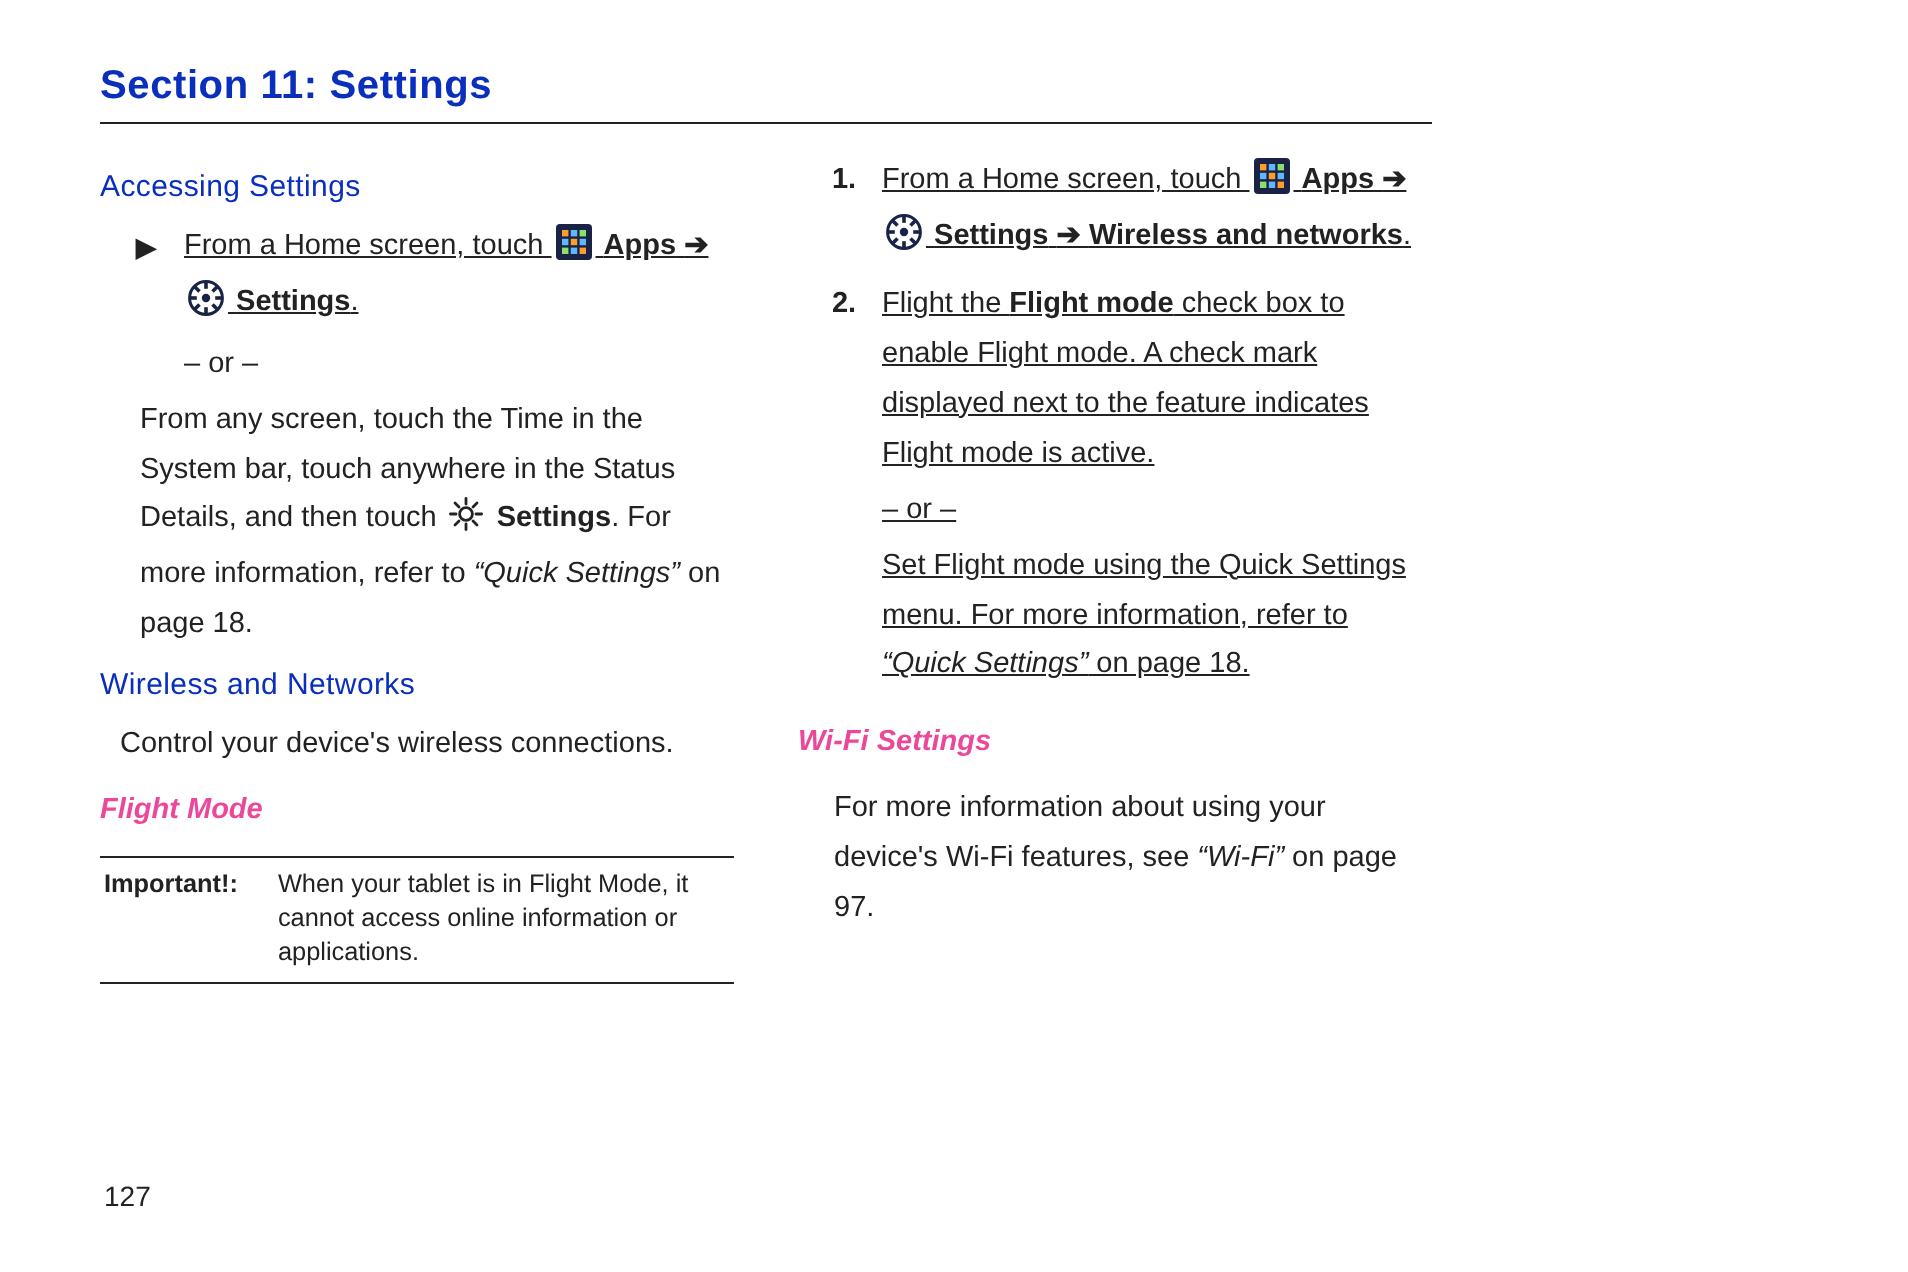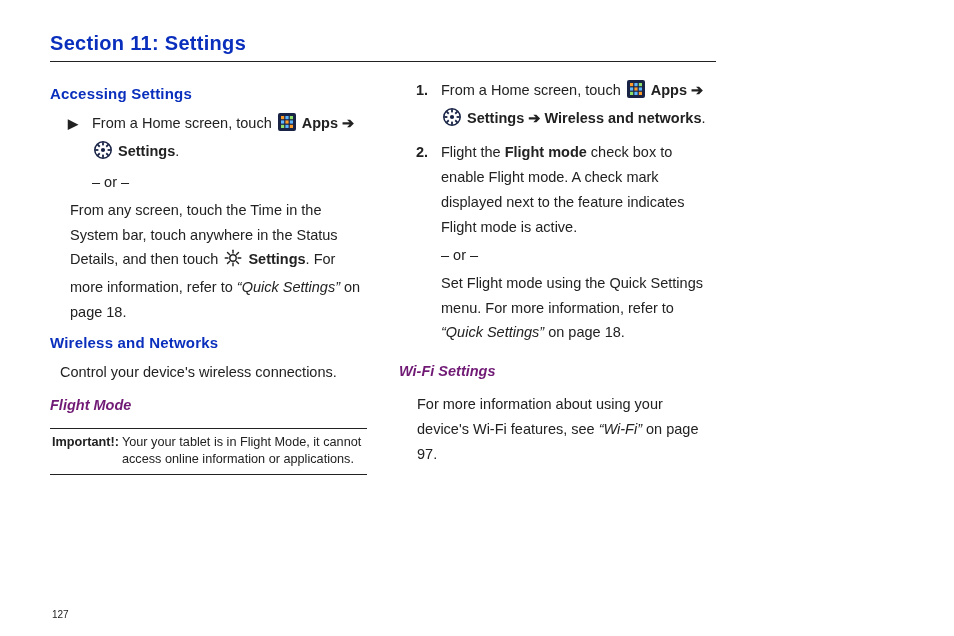--- a/index.html
+++ b/index.html
@@ -45,7 +45,7 @@
   .intro { margin: 0 0 6px 10px; }
   .h2 {
     font-family: Arial, sans-serif;
-    font-weight: 700;
+    font-weight: 400;
     color: #0a2fbd;
     font-size: 15px;
     margin: 5px 0 4px 0;

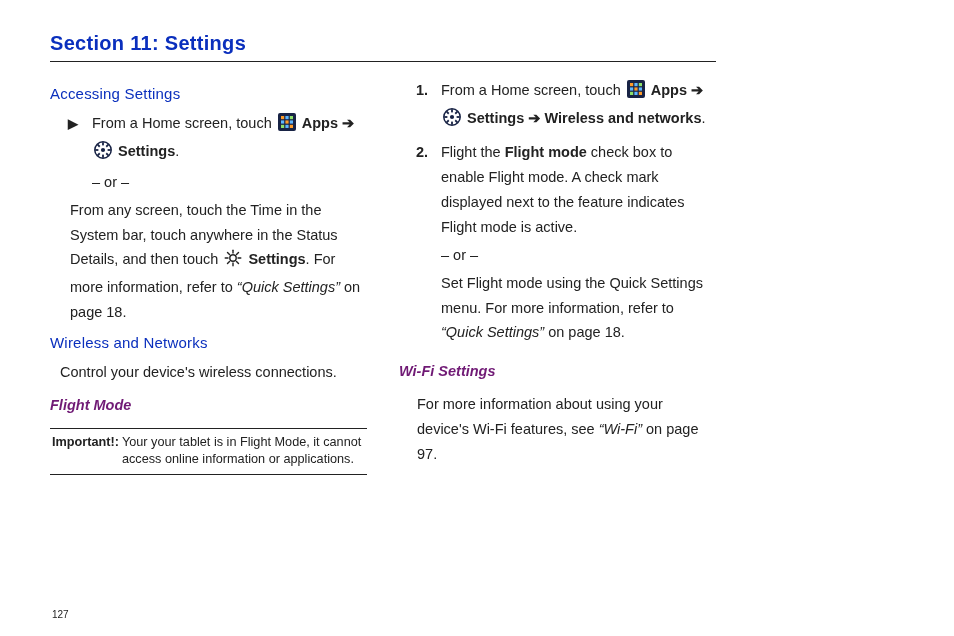--- a/index.html
+++ b/index.html
@@ -74,7 +74,7 @@
     color: #222;
   }
   .hang .marker.tri { font-size: 13px; padding-top:2px;}
-  .hang .body { flex: 1 1 auto; }
+  .hang .body { flex: 1 1 auto; text-decoration: underline; }
   .continued { margin-left: 20px; }
   .bold { font-weight: 700; }
   .ital { font-style: italic; }

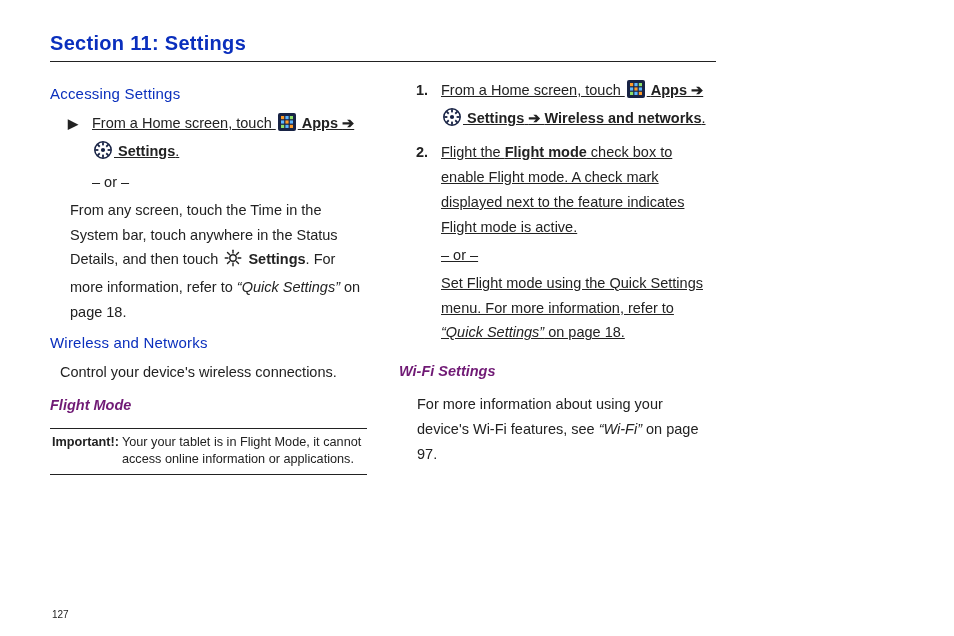--- a/index.html
+++ b/index.html
@@ -55,7 +55,7 @@
     font-family: Arial, sans-serif;
     font-weight: 700;
     font-style: italic;
-    color: #701a75;
+    color: #ec4899;
     font-size: 14.5px;
     margin: 8px 0 3px 0;
   }

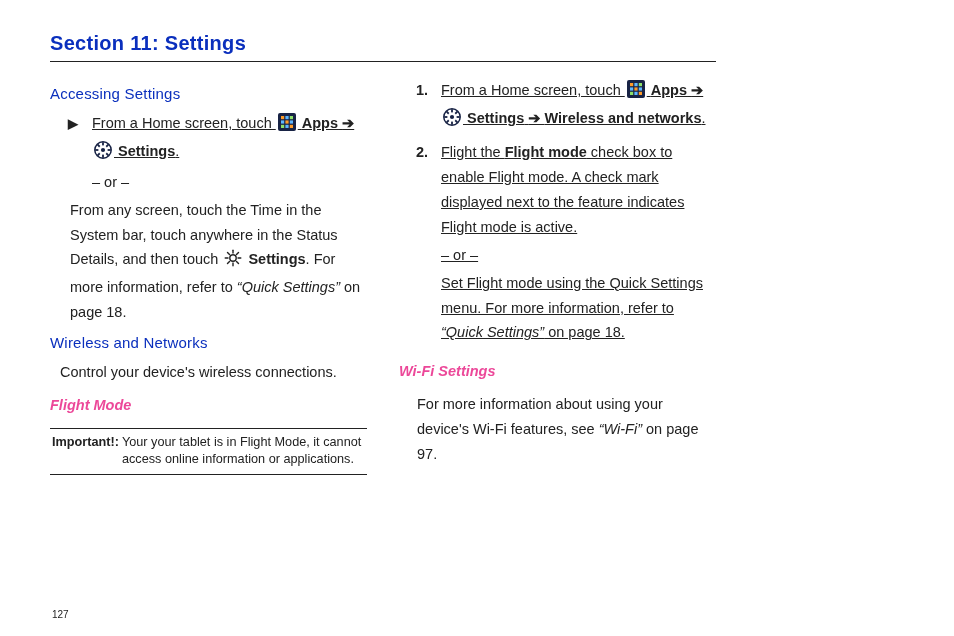--- a/index.html
+++ b/index.html
@@ -95,7 +95,7 @@
   }
   .important-box .ilabel { font-weight: 700; }
   .important-box .itxt { font-weight: 400; }
-  .important-hang { display:flex; gap:3px;}
+  .important-hang { display:flex; gap:20px;}
   .important-hang .ilabel { flex: 0 0 auto;}
   .page-num {
     position: absolute;

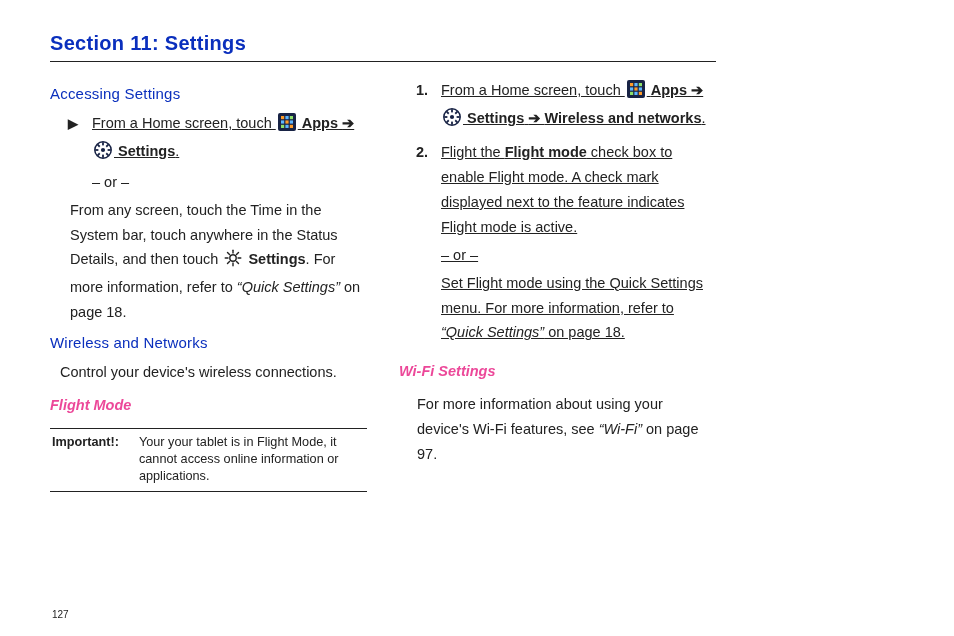--- a/index.html
+++ b/index.html
@@ -200,7 +200,7 @@
       <div class="important-box">
         <div class="important-hang">
           <span class="ilabel">Important!:</span>
-          <span class="itxt">Your your tablet is in Flight Mode, it cannot access online information or applications.</span>
+          <span class="itxt">When your tablet is in Flight Mode, it cannot access online information or applications.</span>
         </div>
       </div>
     </div>

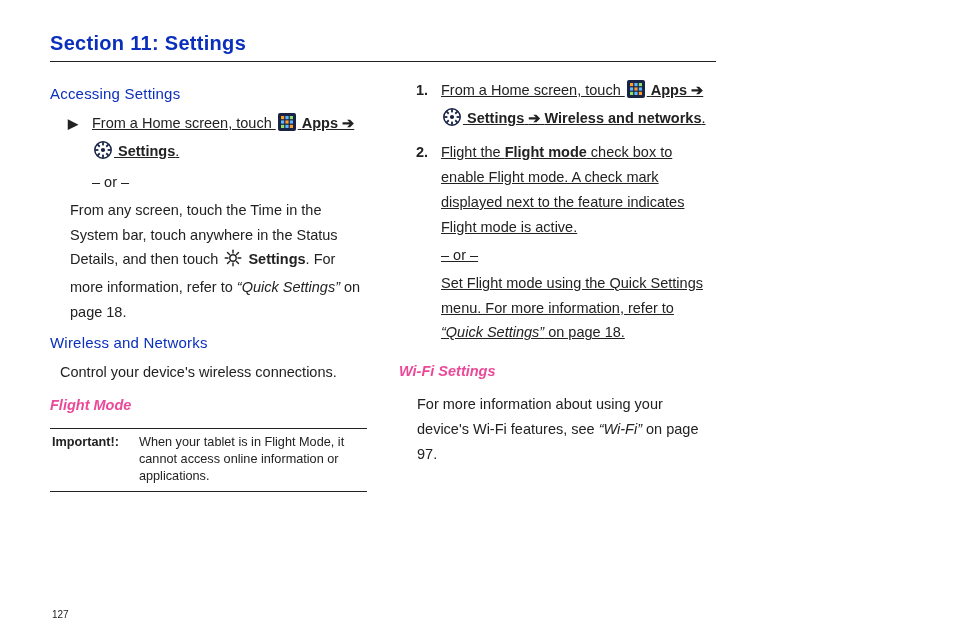--- a/index.html
+++ b/index.html
@@ -100,8 +100,8 @@
   .page-num {
     position: absolute;
     left: 52px;
-    bottom: 16px;
-    font-size: 10px;
+    bottom: 30px;
+    font-size: 14px;
   }
 </style>
 </head>

